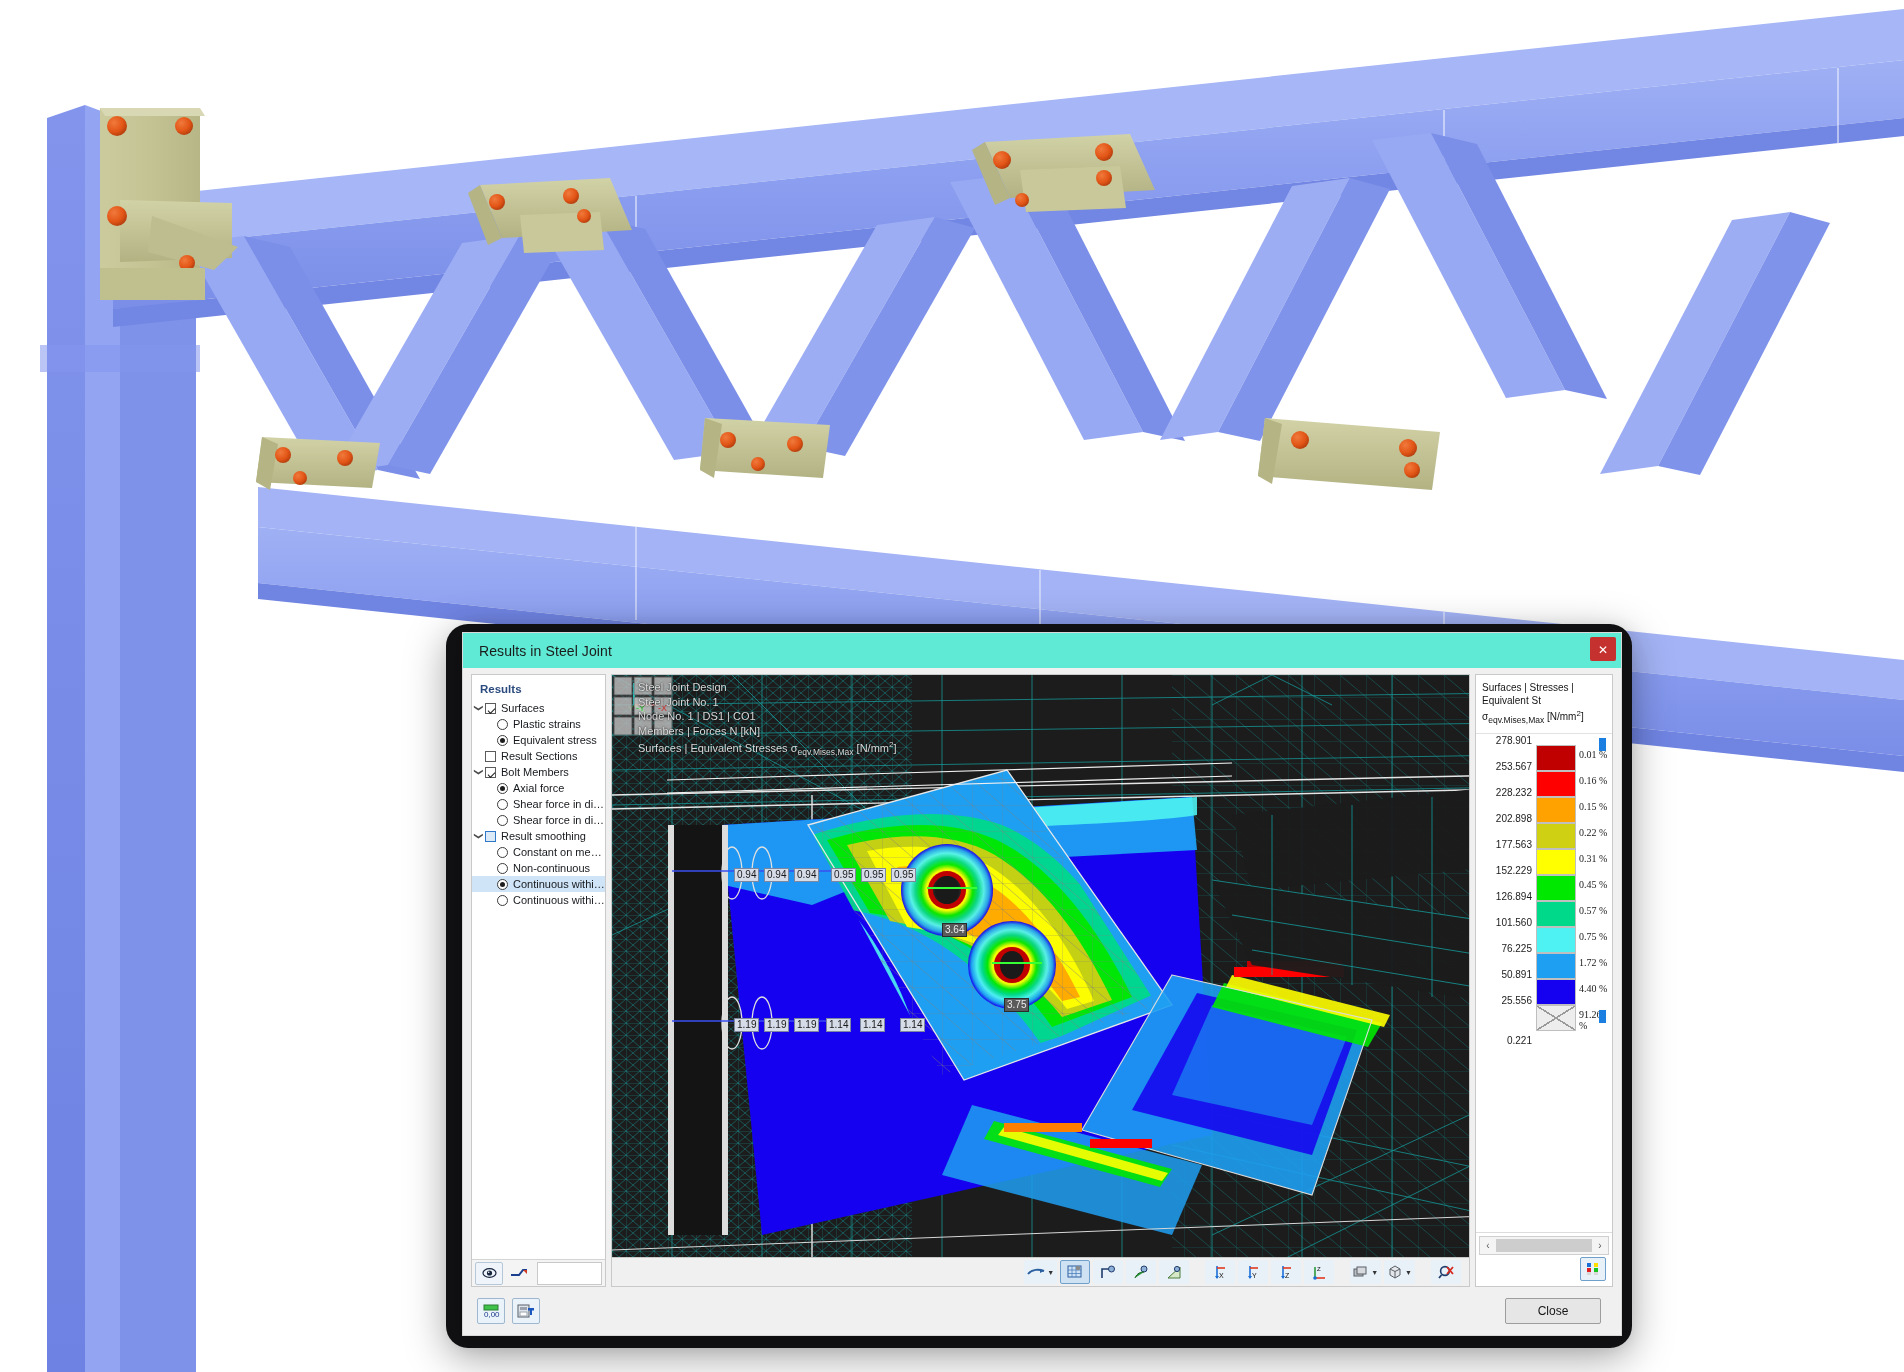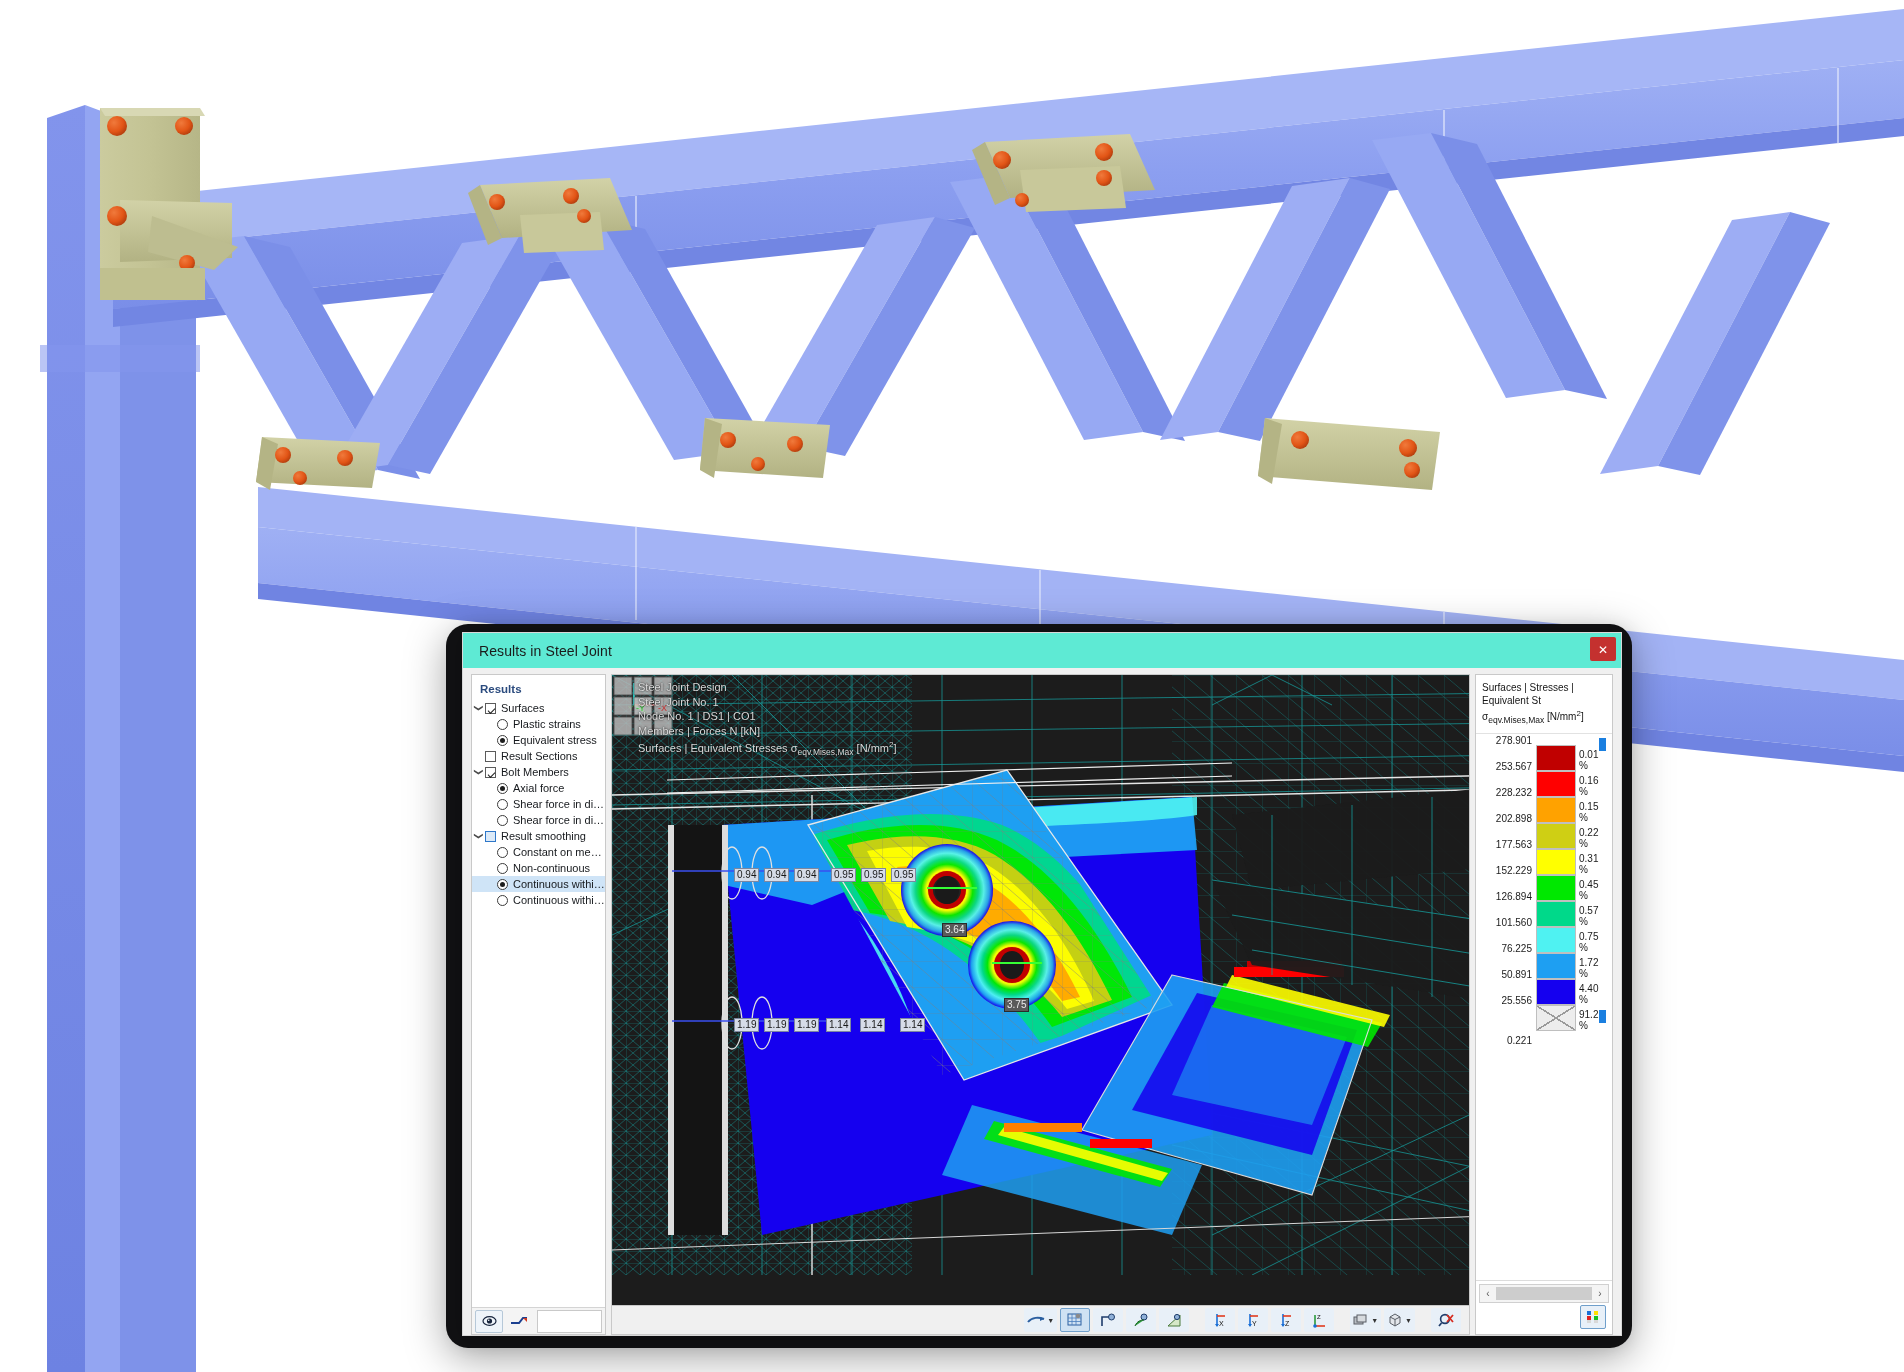--- a/index.html
+++ b/index.html
@@ -153,7 +153,7 @@
   .lswatch{
     position:absolute;left:56px;top:1px;width:38px;height:24px;border:1px solid #bfbfbf;
   }
-  .lpct{position:absolute;left:99px;top:5px;font-size:10px;color:#1a1a1a;}
+  .lpct{position:absolute;left:99px;top:5px;font-size:10px;color:#1a1a1a;font-family:Liberation Serif, serif;}
   .lval-last{position:absolute;left:0;width:52px;text-align:right;font-size:10px;color:#1a1a1a;}
   .hatch{
     background:

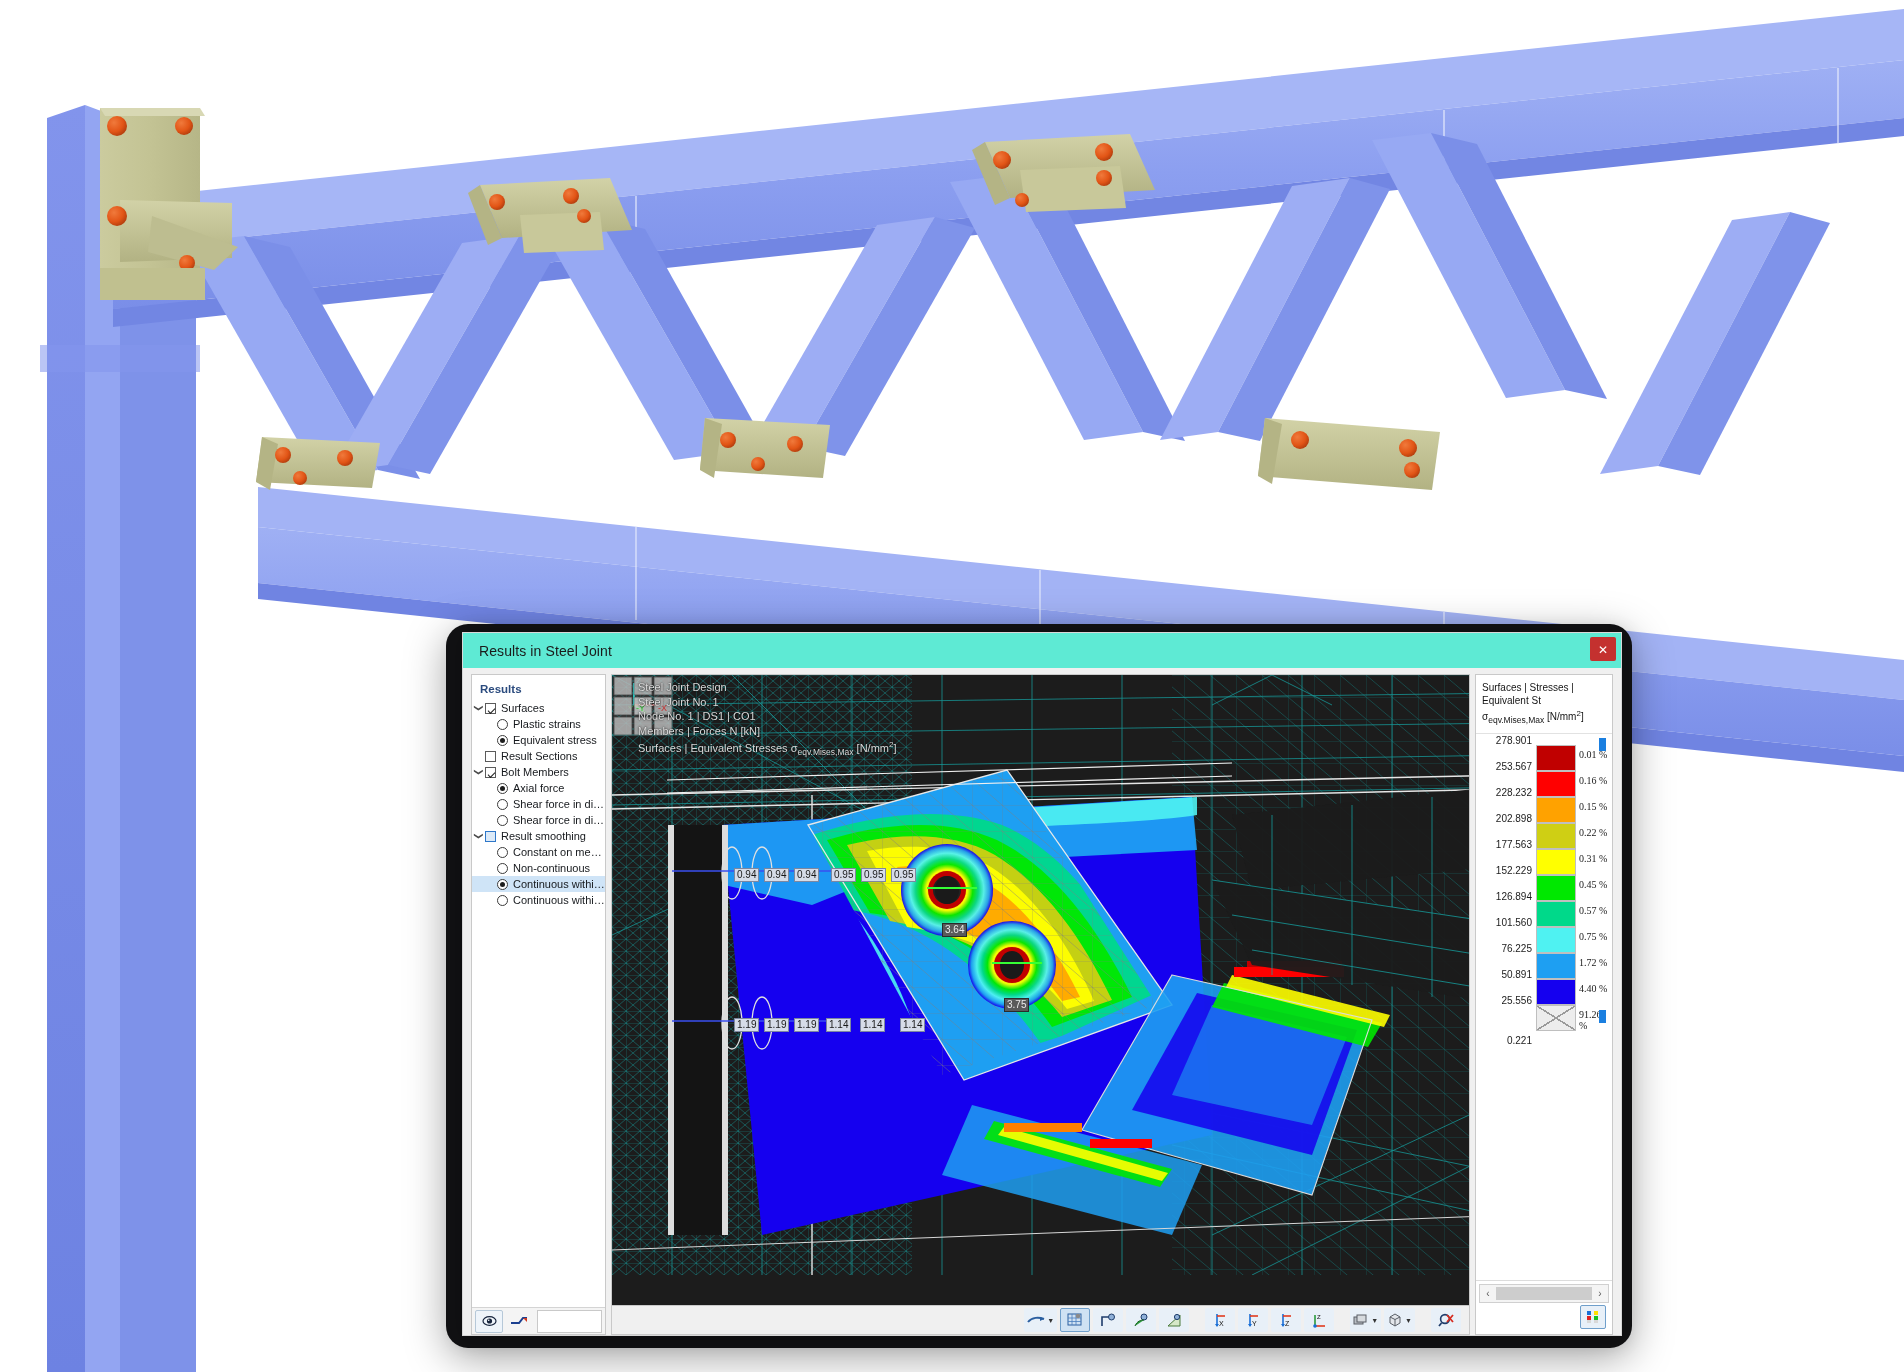--- a/index.html
+++ b/index.html
@@ -839,6 +839,26 @@
 
   </div>
 
+  <div class="dialog-foot">
+    <div class="foot-left">
+      <div class="foot-btn">
+        <svg width="18" height="16" viewBox="0 0 18 16">
+          <rect x="2" y="2" width="14" height="5" fill="#3fc24a" stroke="#2a7d32"></rect>
+          <text x="2" y="14" font-size="8" fill="#1a3a8a" font-family="Liberation Sans, sans-serif">0,00</text>
+        </svg>
+      </div>
+      <div class="foot-btn">
+        <svg width="18" height="16" viewBox="0 0 18 16">
+          <rect x="1" y="2" width="11" height="12" fill="#dfe4ea" stroke="#56606b"></rect>
+          <rect x="3" y="4" width="7" height="3" fill="#9aa3ad"></rect>
+          <rect x="3" y="9" width="7" height="4" fill="#fff" stroke="#9aa3ad"></rect>
+          <rect x="11" y="5" width="6" height="2.5" fill="#1a56c0"></rect>
+          <rect x="13" y="5" width="2" height="7" fill="#1a56c0"></rect>
+        </svg>
+      </div>
+    </div>
+    <button class="close-btn">Close</button>
+  </div>
 </div>
 
 </body></html>

